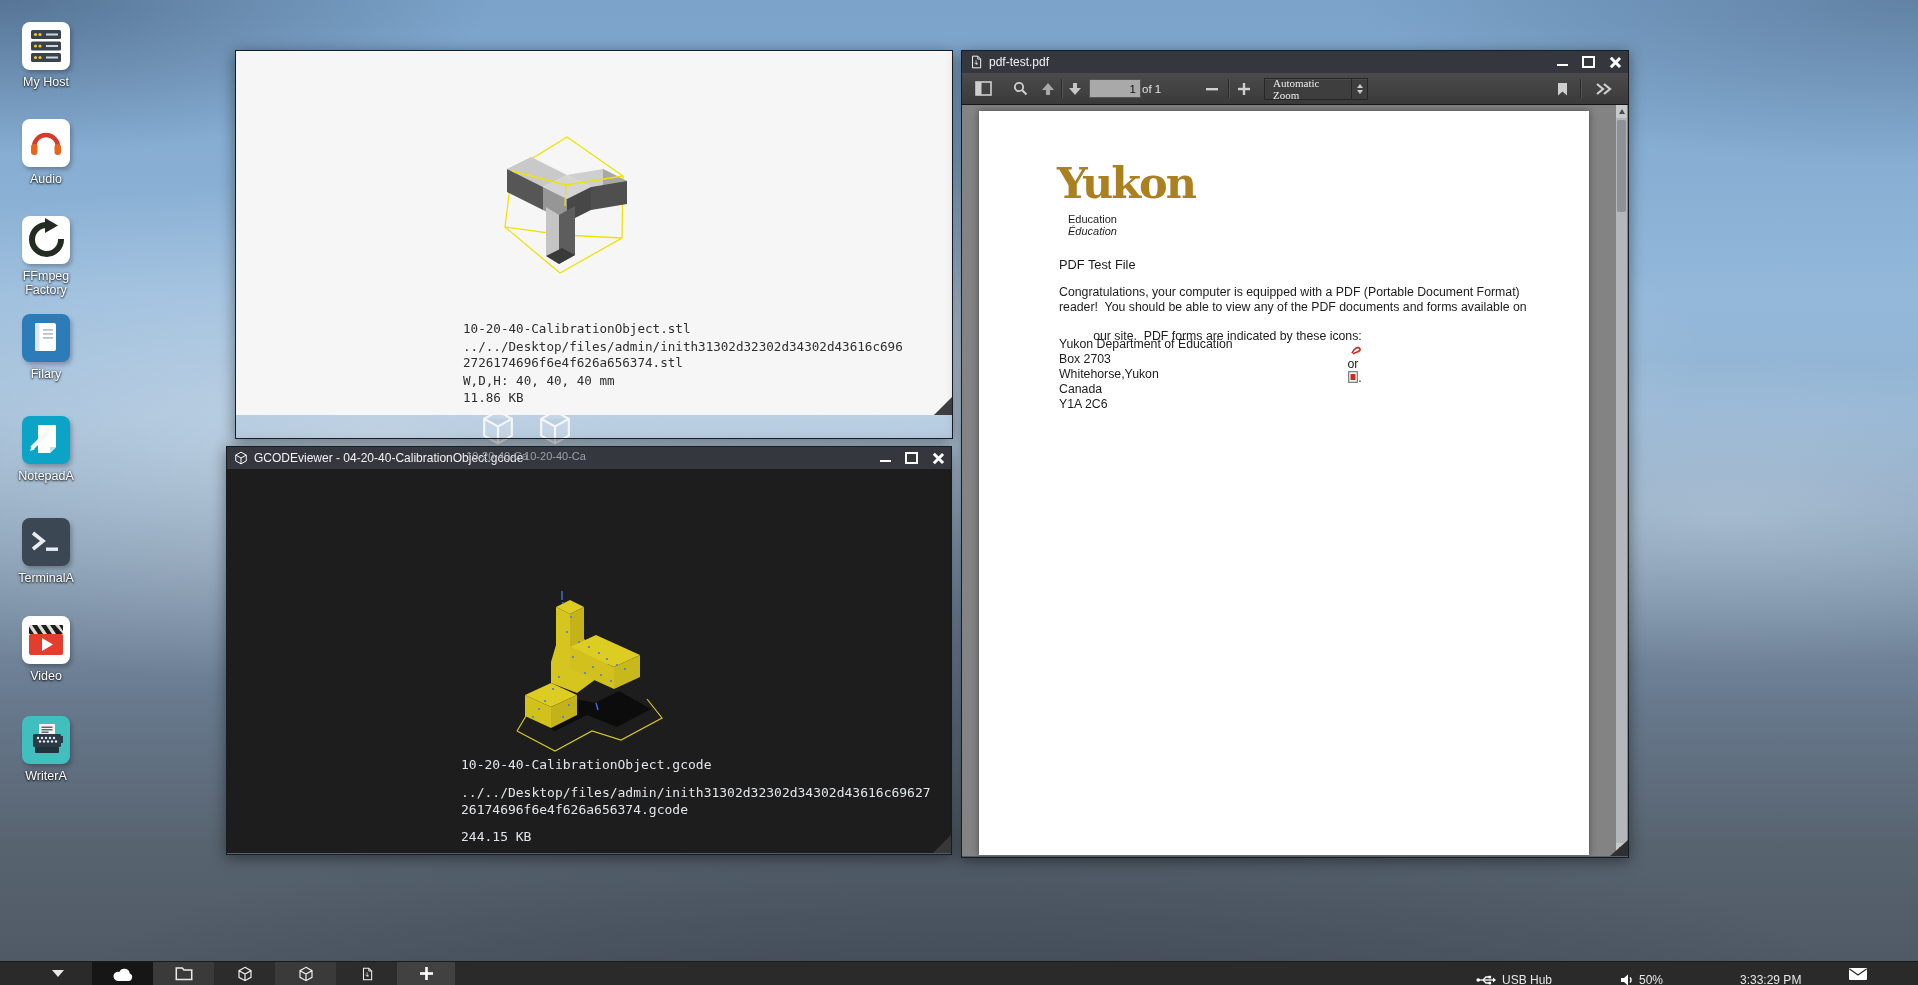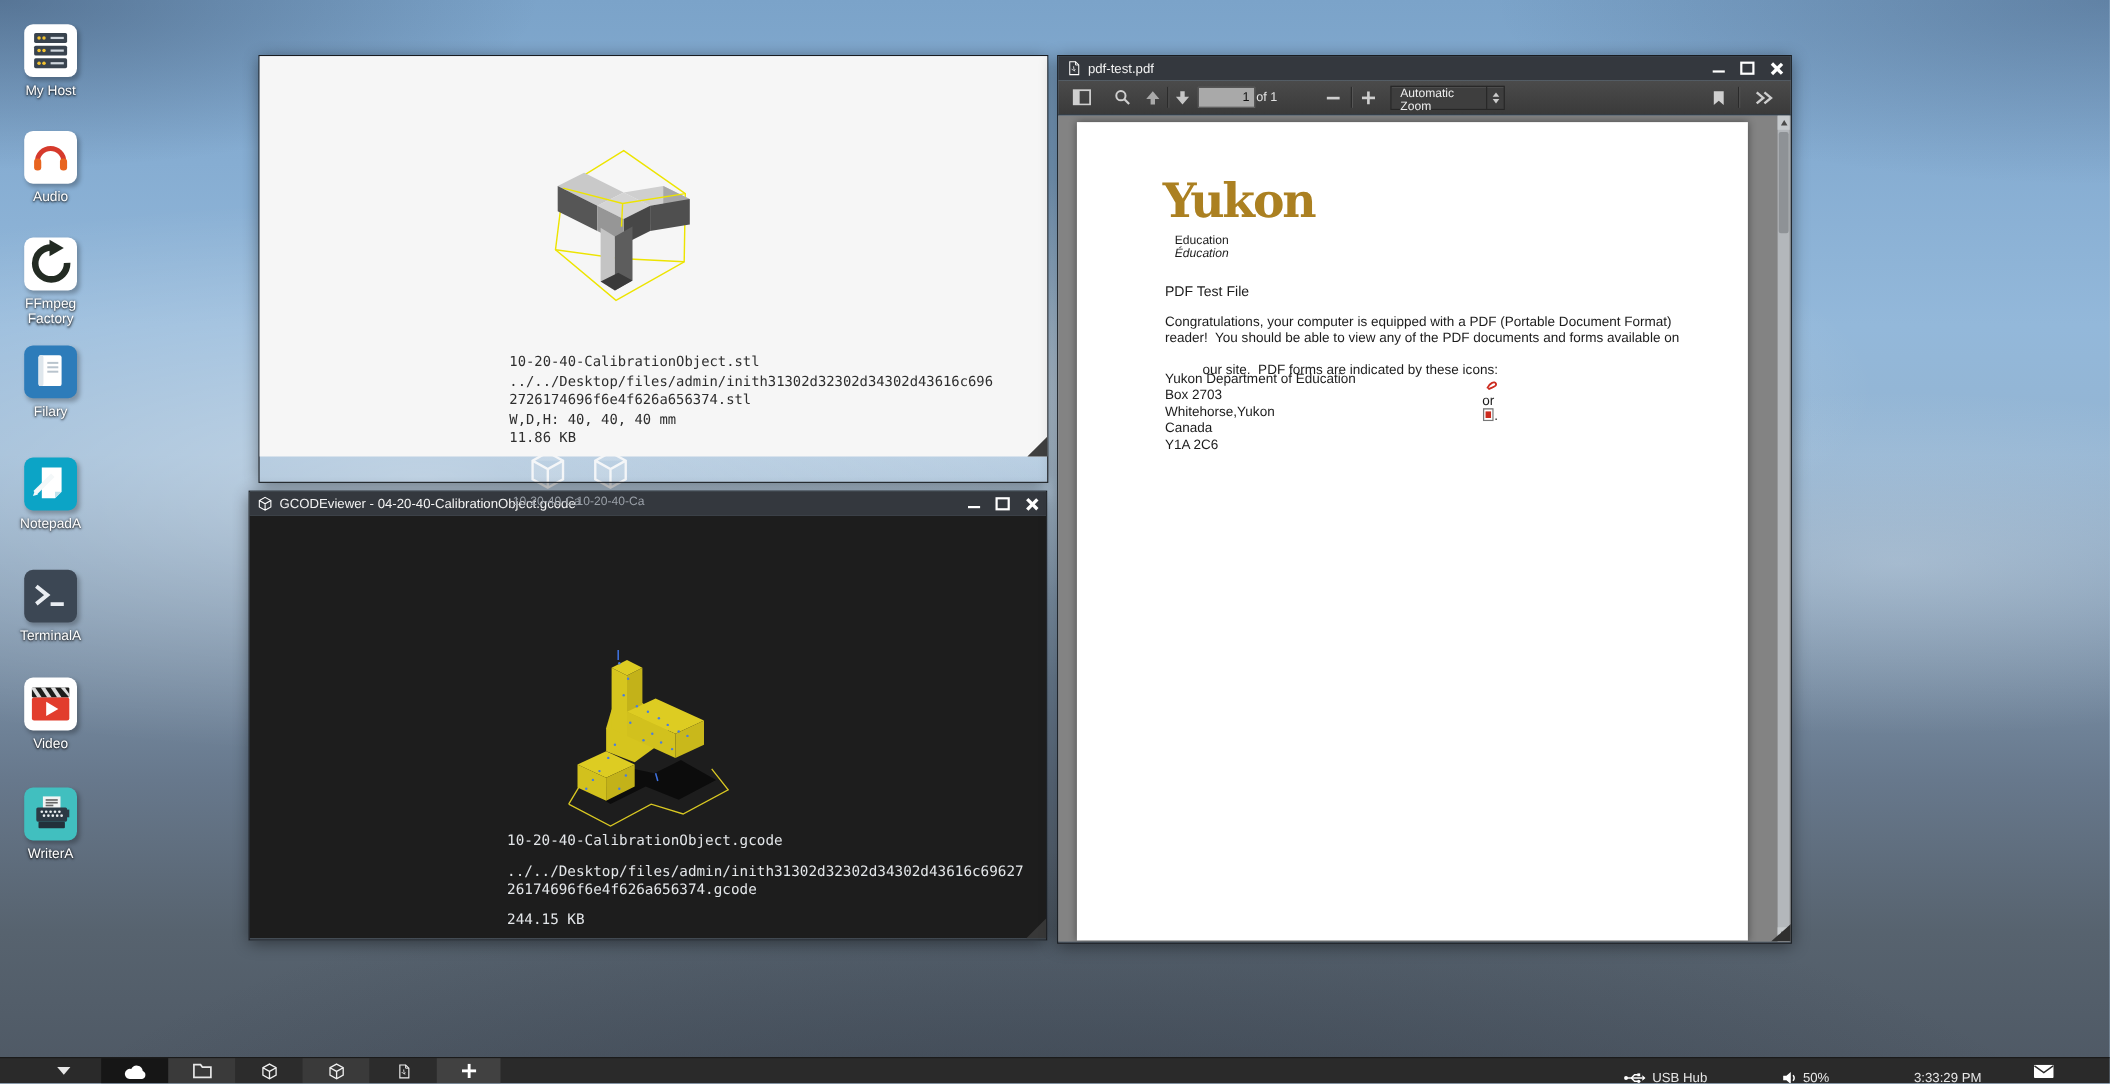--- a/index.html
+++ b/index.html
@@ -45,7 +45,7 @@
     font-size:11.5px;text-align:right;padding:0 4px;color:#111;}
   .of-label{color:#e2e2e2;font-size:11.5px;}
   .zoom-dd{position:absolute;height:20px;background:#3e3e3e;border:1px solid #262626;
-    box-shadow:inset 0 1px 0 rgba(255,255,255,.08);display:flex;align-items:flex-start;color:#ededed;font-size:11px;}
+    box-shadow:inset 0 1px 0 rgba(255,255,255,.08);display:flex;align-items:center;color:#ededed;font-size:11px;font-family:Liberation Serif, serif;}
   .zoom-dd .lbl{padding:0 8px;flex:1;}
   .zoom-spin{width:15px;height:100%;border-left:1px solid #262626;display:flex;flex-direction:column;
     align-items:center;justify-content:center;gap:2px;}

